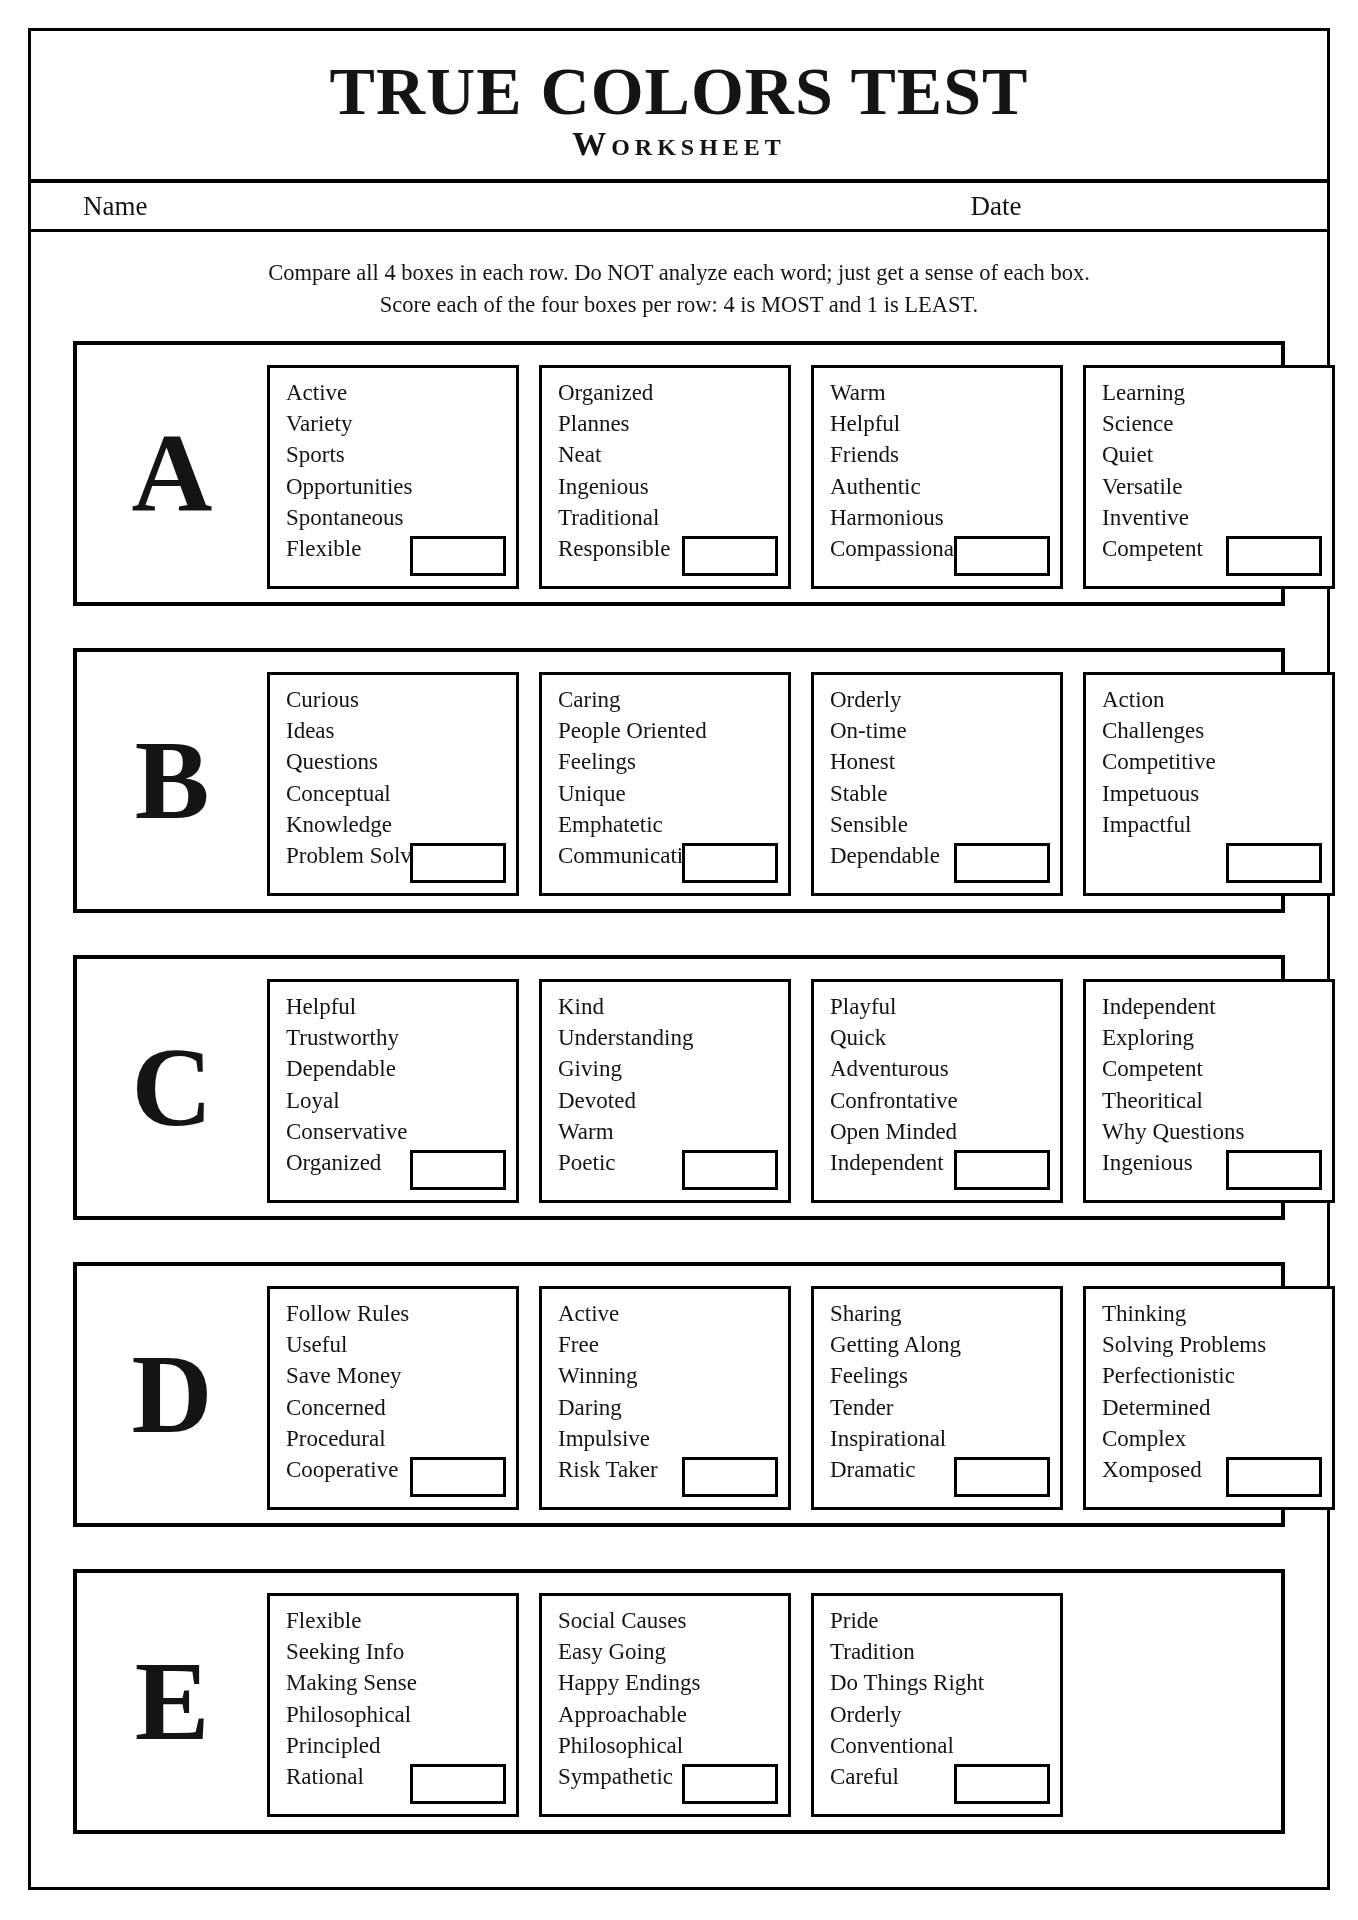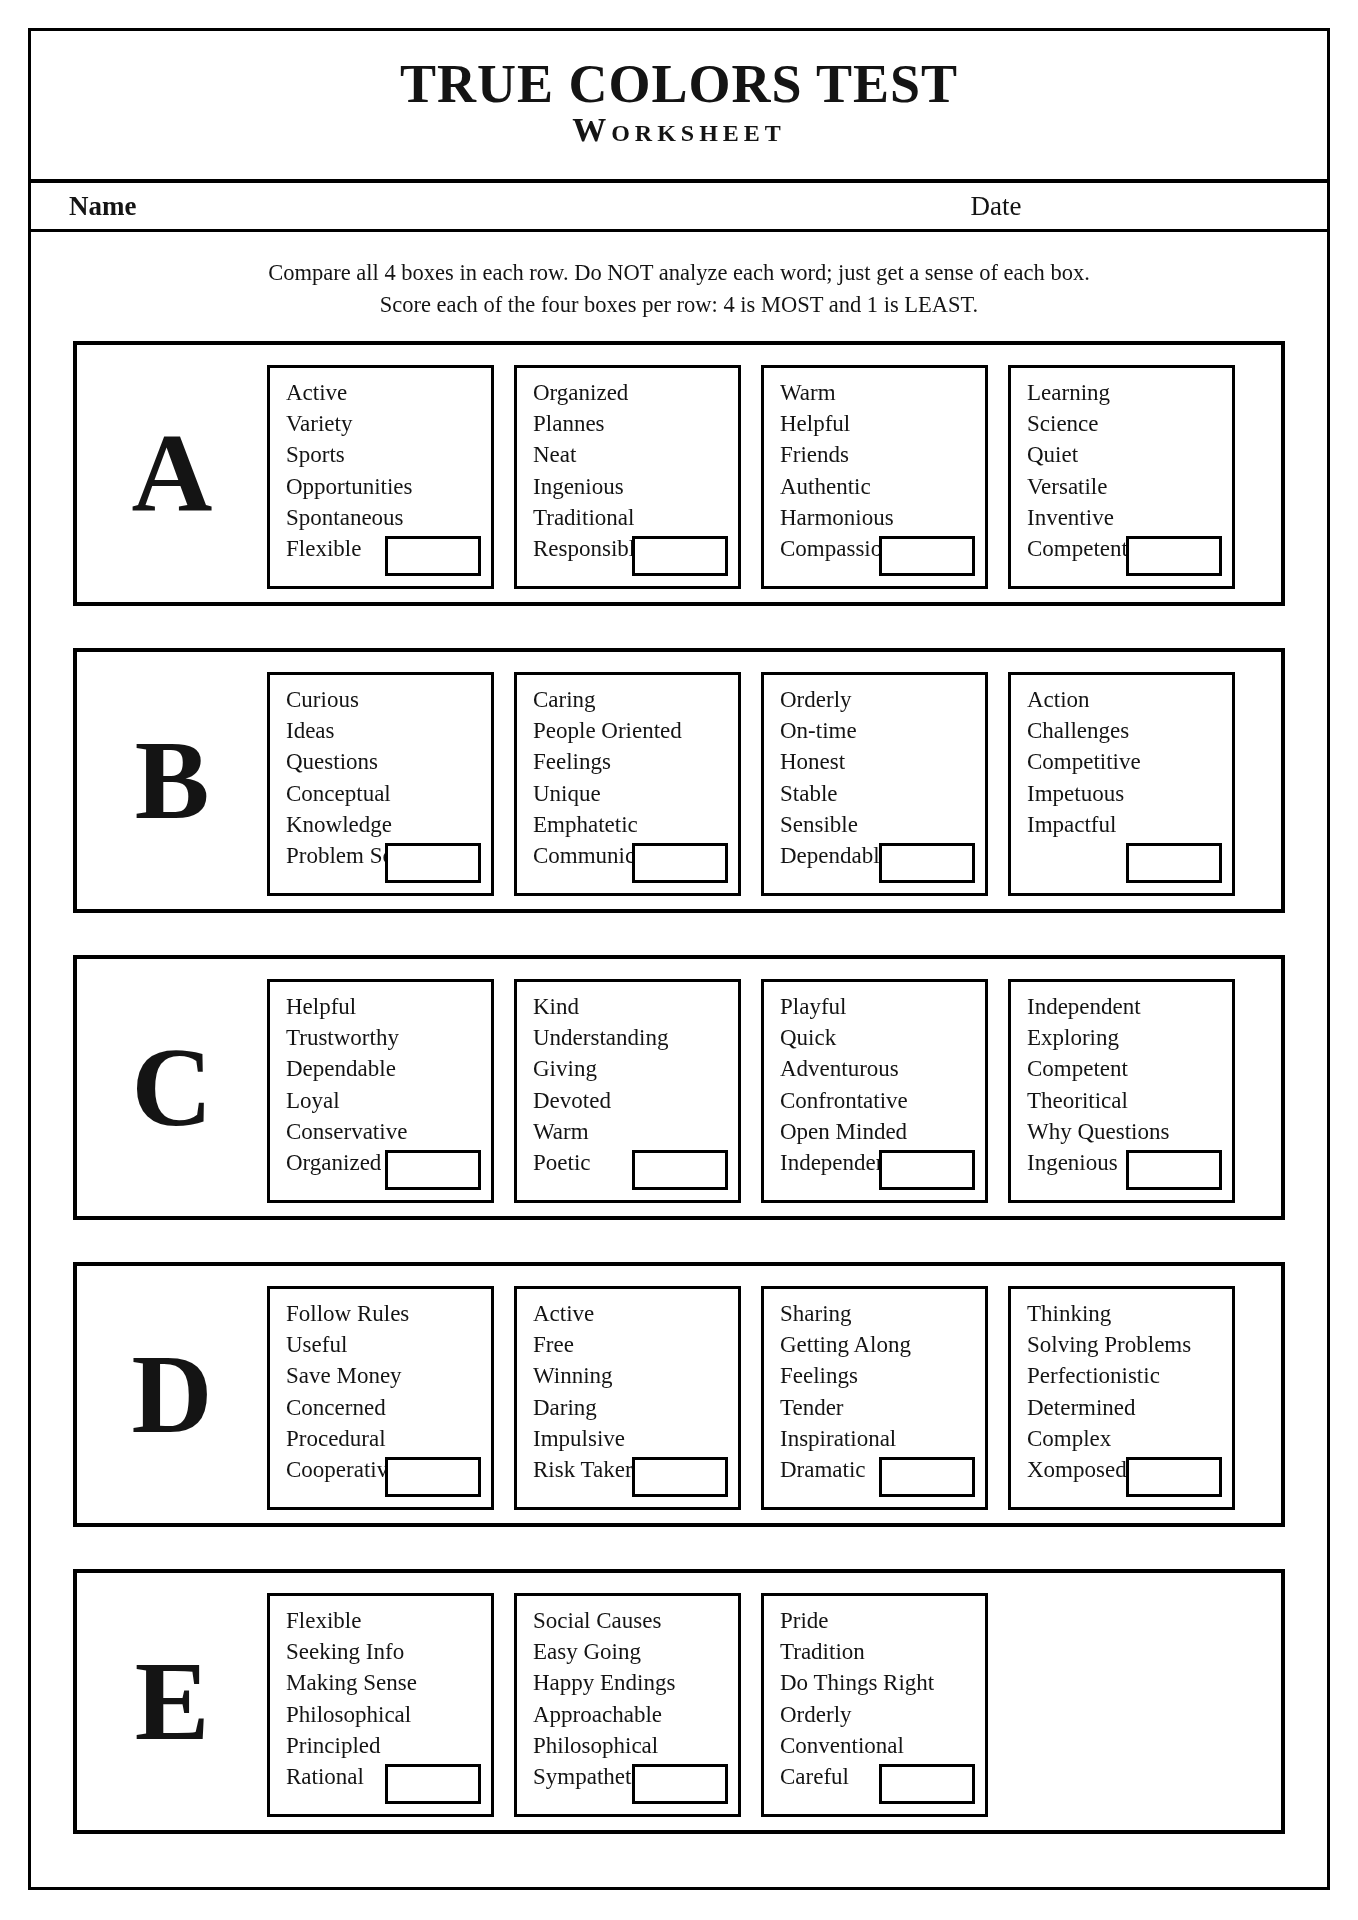--- a/index.html
+++ b/index.html
@@ -23,7 +23,7 @@
     padding-top: 26px;
   }
   .main-title {
-    font-size: 54px;
+    font-size: 68px;
     font-weight: bold;
     letter-spacing: 1px;
     line-height: 1.0;

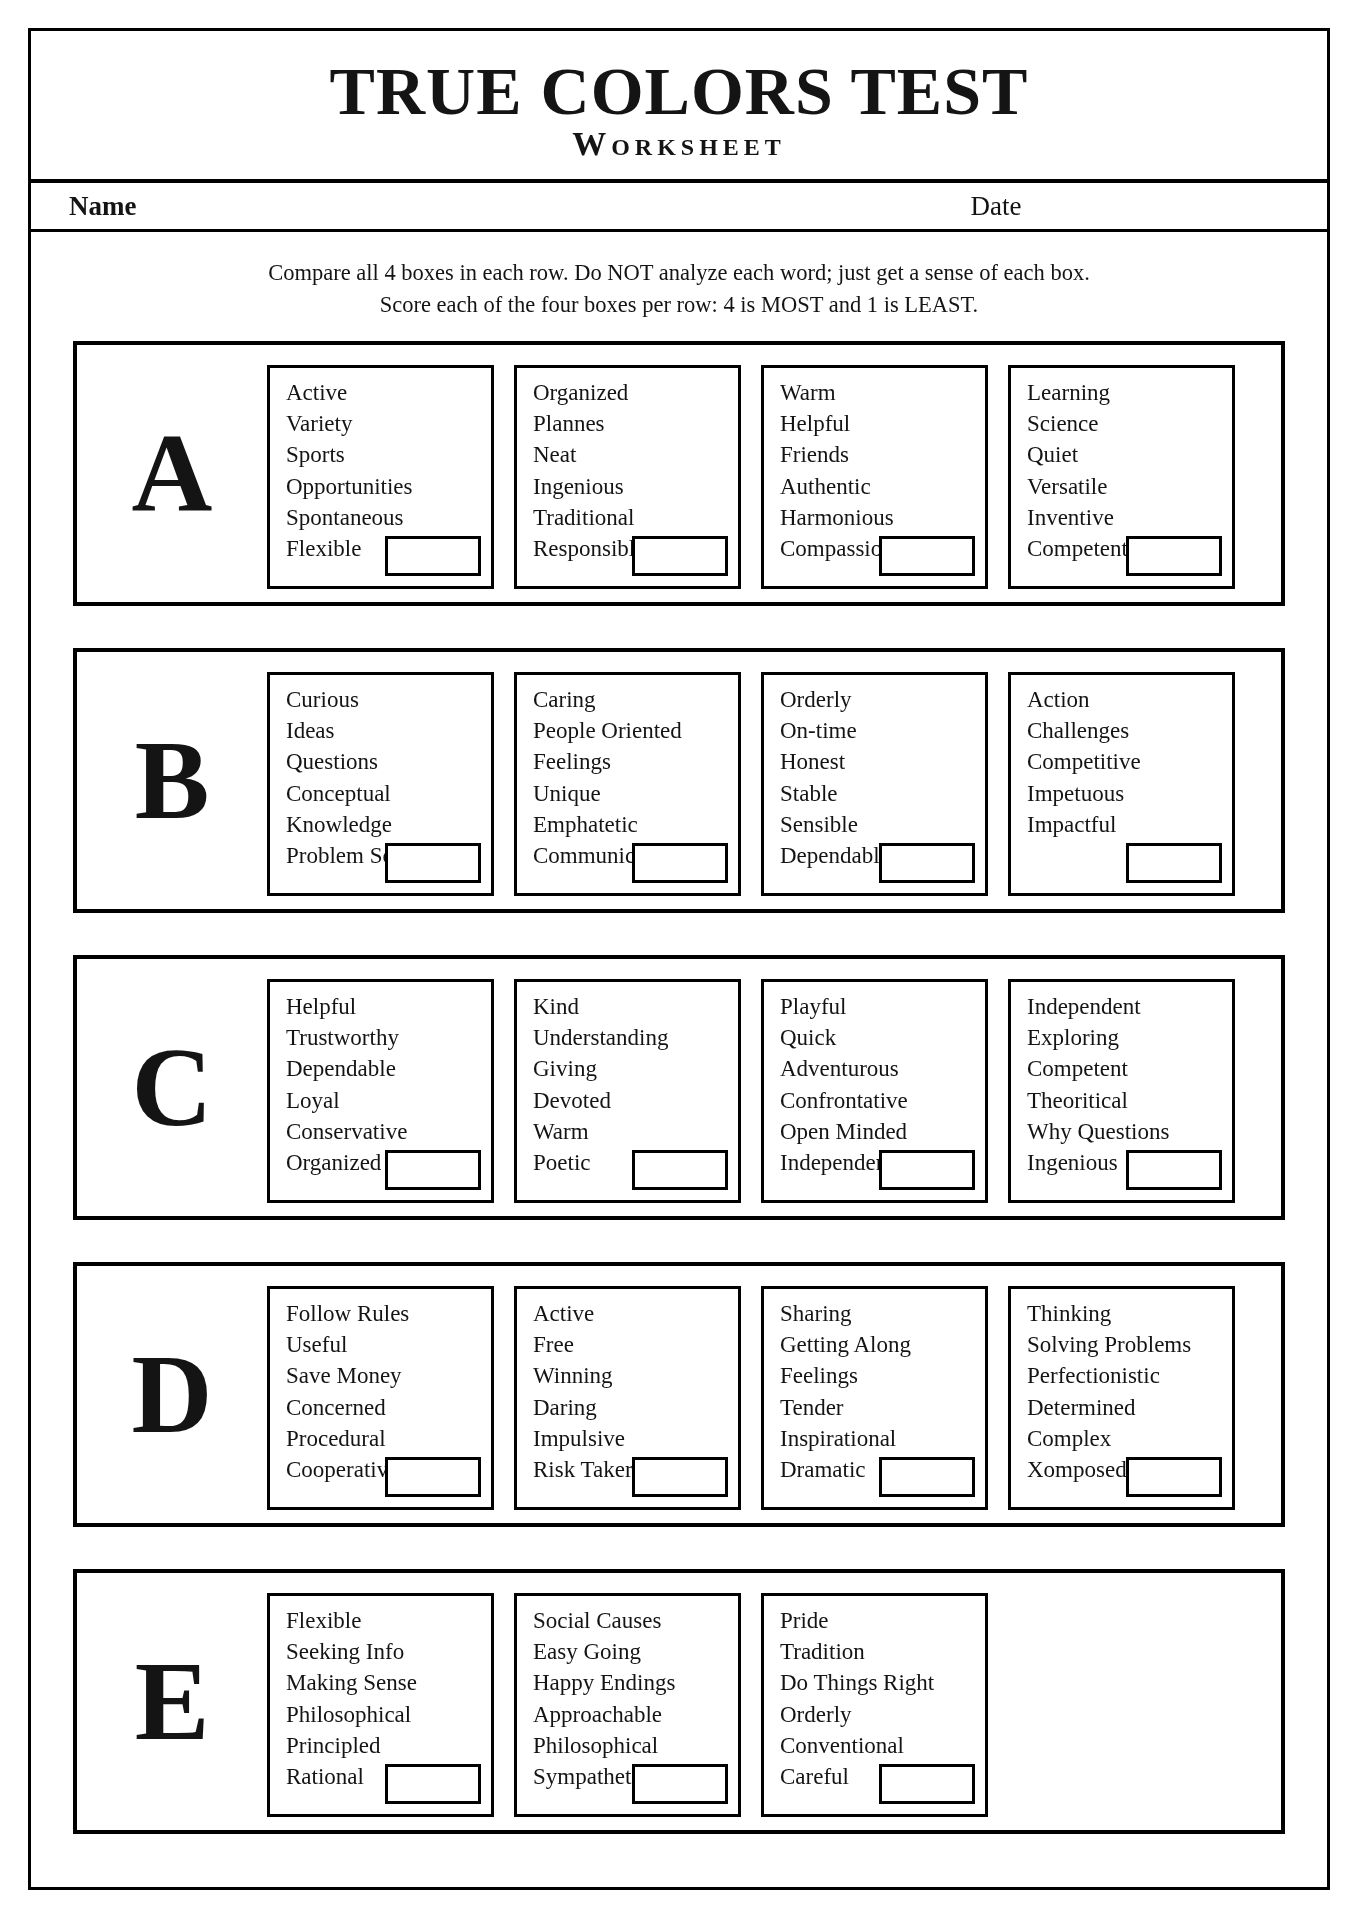--- a/index.html
+++ b/index.html
@@ -44,7 +44,7 @@
     font-size: 27px;
   }
   .nd-label { position: absolute; top: 8px; }
-  .name-label { left: 38px; font-weight: bold; }
+  .name-label { left: 52px; }
   .date-label { left: 72.5%; }
   .fill-area { position: absolute; top: 0; height: 100%; }
   .name-fill { left: 130px; width: 55%; }

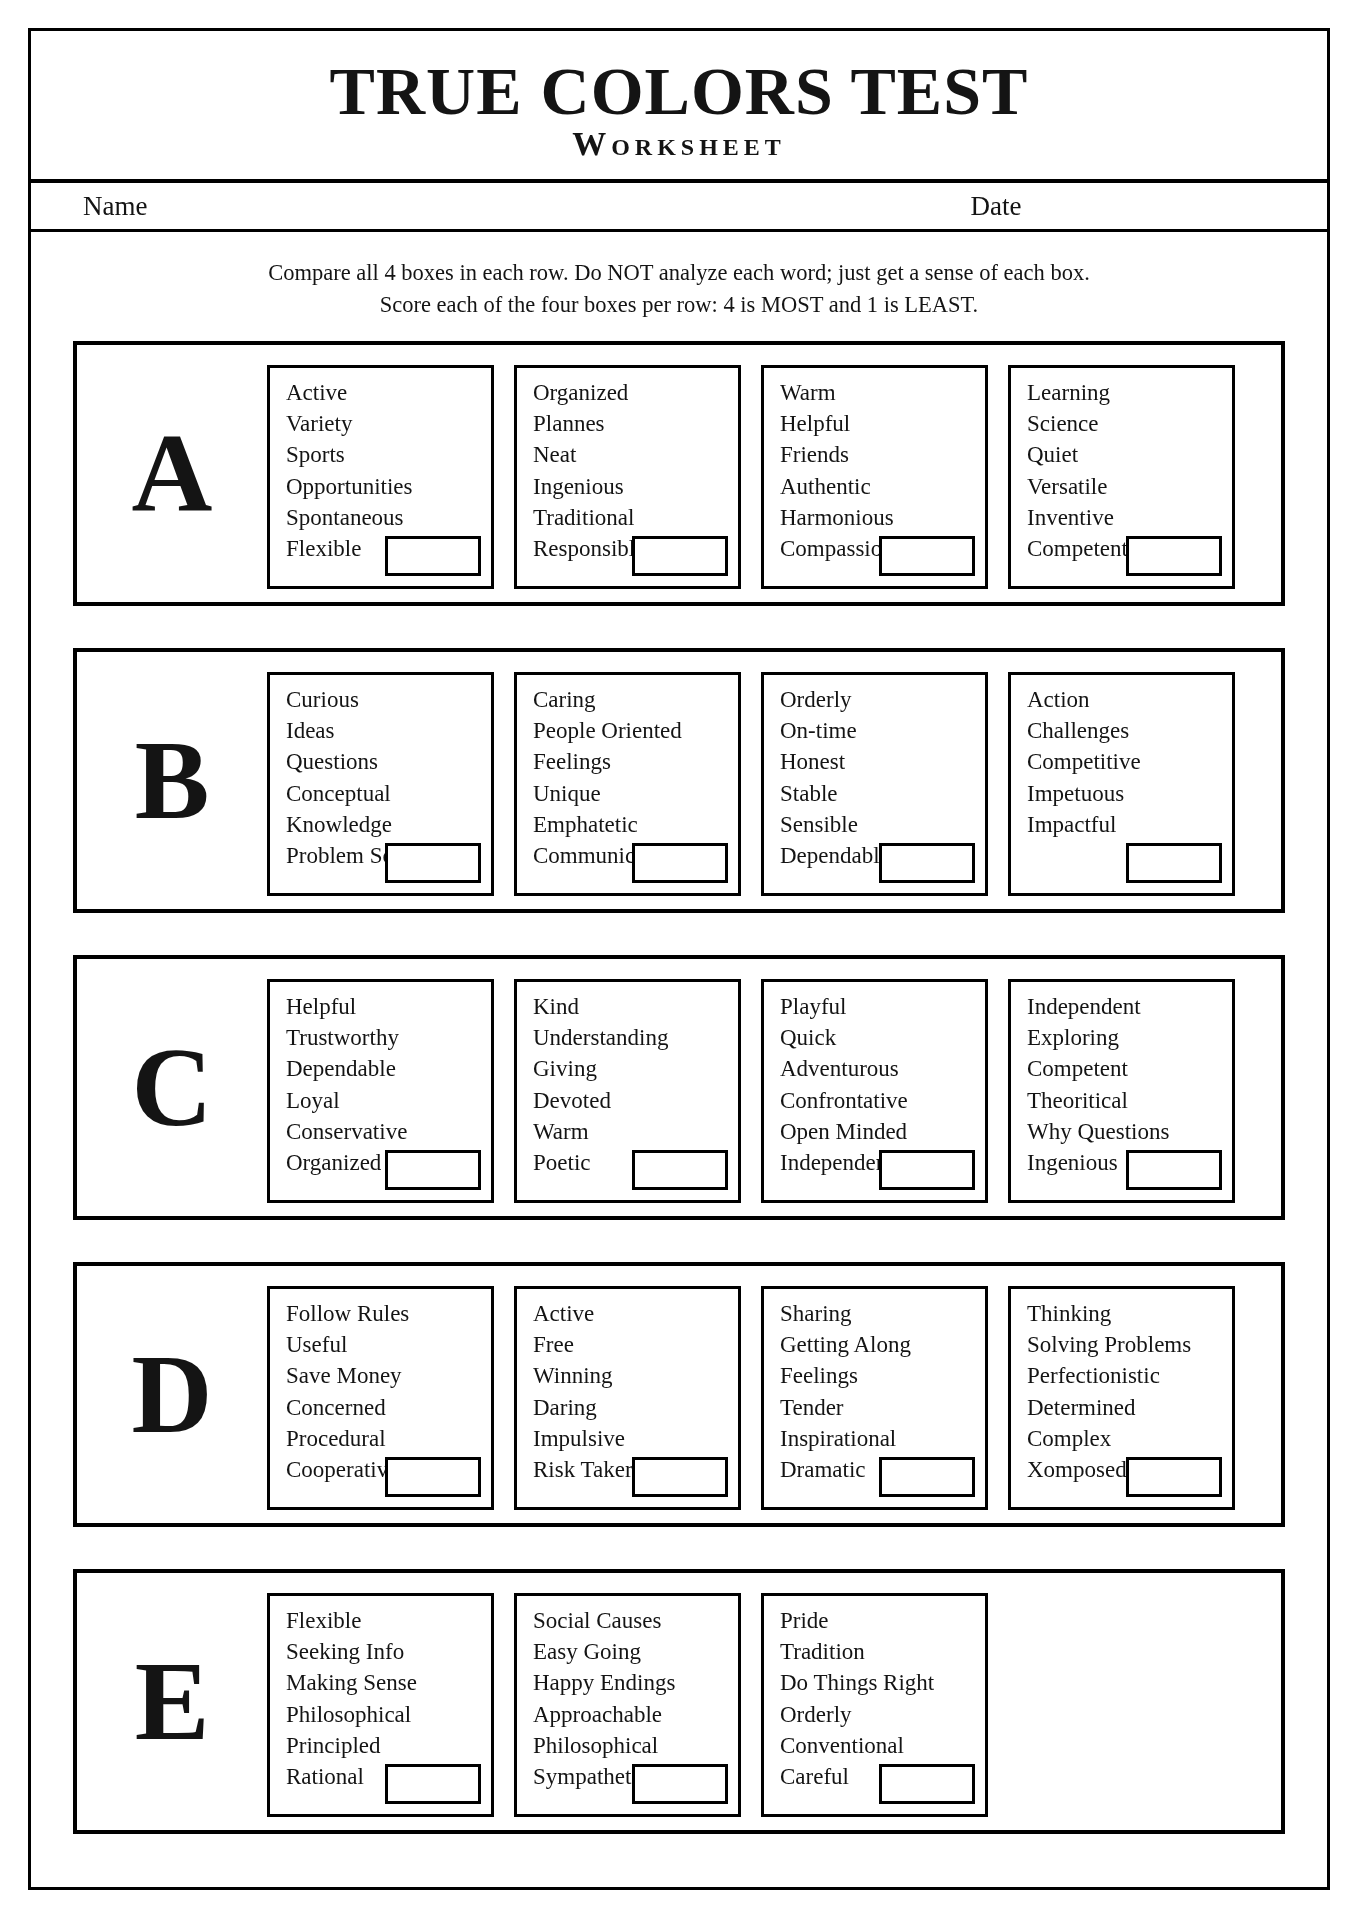--- a/index.html
+++ b/index.html
@@ -78,7 +78,7 @@
   }
   .boxes { display: flex; gap: 20px; padding-top: 20px; }
   .word-box {
-    width: 227px;
+    width: 252px;
     height: 224px;
     border: 3px solid #000;
     position: relative;

